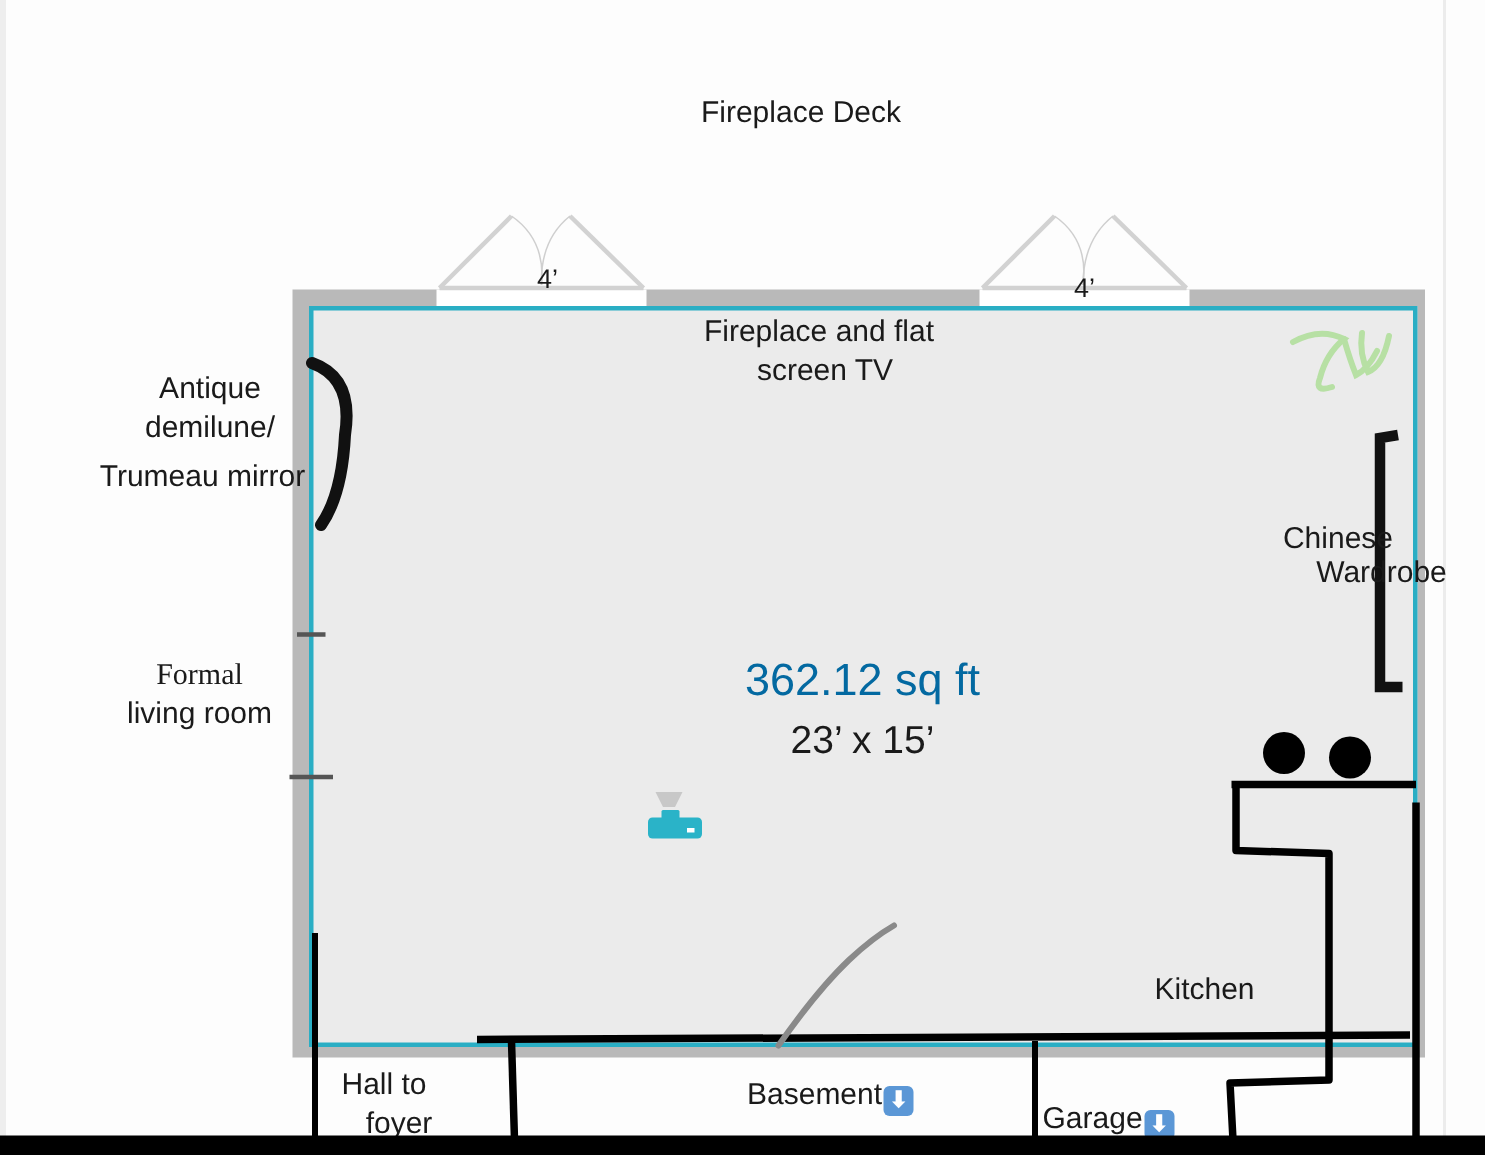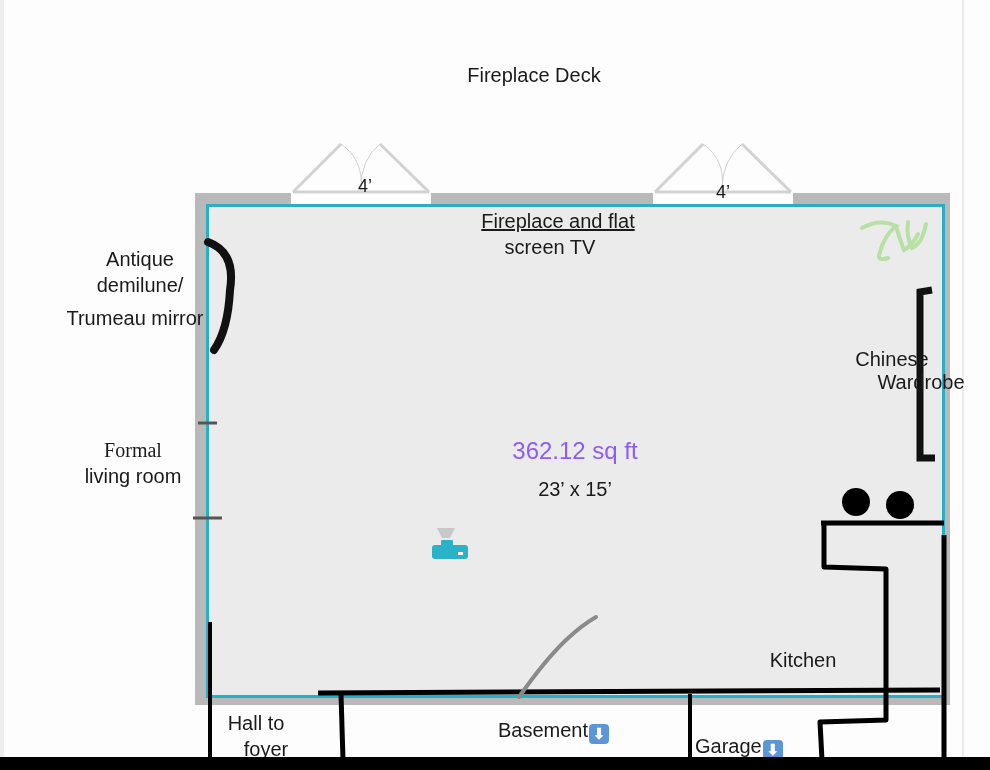--- a/index.html
+++ b/index.html
@@ -83,7 +83,7 @@
 <div class="lbl" style="left:345px;top:174px;width:40px;font-size:18px;">4’</div>
 <div class="lbl" style="left:703px;top:180px;width:40px;font-size:18px;">4’</div>
 
-<div class="lbl" style="left:448px;top:209px;width:220px;text-decoration:underline;">Fireplace and flat</div>
+<div class="lbl" style="left:436px;top:209px;width:220px;">Fireplace and flat</div>
 <div class="lbl" style="left:440px;top:235px;width:220px;">screen TV</div>
 
 <div class="lbl" style="left:60px;top:247px;width:160px;">Antique</div>

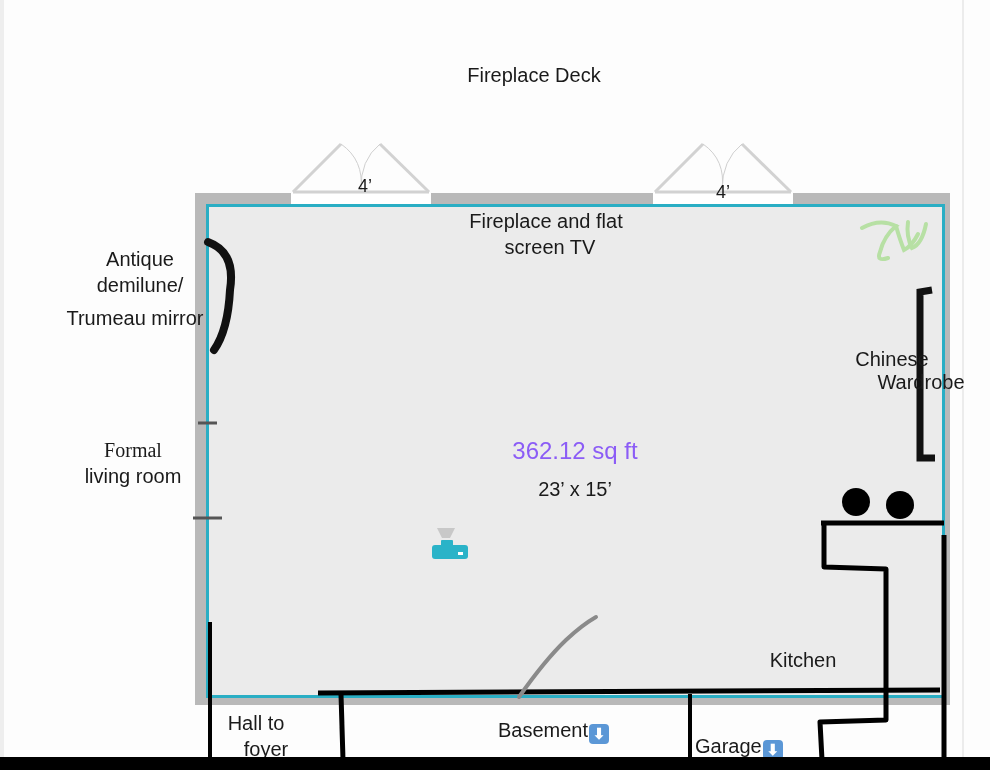--- a/index.html
+++ b/index.html
@@ -11,7 +11,7 @@
   .room-floor{position:absolute;left:206px;top:204px;width:733px;height:488px;background:#ebebeb;border:3px solid #2aaec4;box-sizing:content-box;}
   .door-gap{position:absolute;top:193px;height:11px;background:#ffffff;}
   svg.overlay{position:absolute;left:0;top:0;width:990px;height:770px;pointer-events:none;}
-  .area{position:absolute;left:470px;top:437px;width:210px;text-align:center;font-size:24px;color:#8b5cf6;}
+  .area{position:absolute;left:470px;top:437px;width:210px;text-align:center;font-size:30px;color:#0369a1;}
   .dims{position:absolute;left:470px;top:478px;width:210px;text-align:center;font-size:20px;}
   .bottom-bar{position:absolute;left:0;top:757px;width:990px;height:13px;background:#000;}
   .down-emoji{display:inline-block;width:20px;height:20px;background:#5b97d6;border-radius:4px;color:#fff;font-size:15px;line-height:20px;text-align:center;vertical-align:-2px;margin-left:1px;font-weight:bold;}

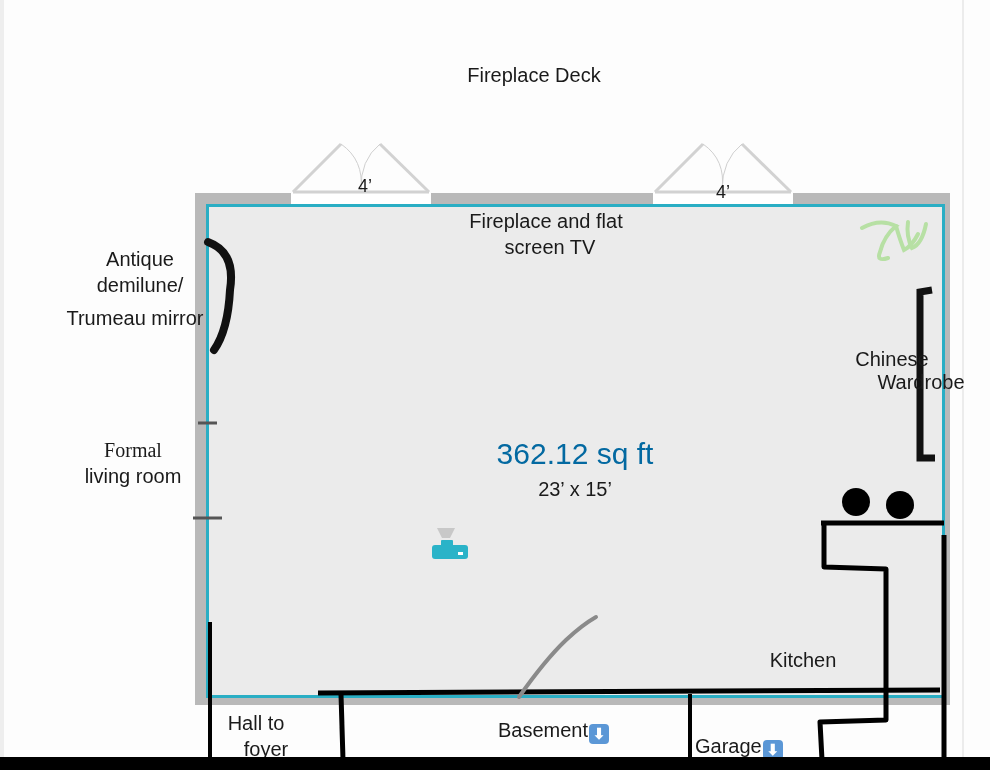--- a/index.html
+++ b/index.html
@@ -12,7 +12,7 @@
   .door-gap{position:absolute;top:193px;height:11px;background:#ffffff;}
   svg.overlay{position:absolute;left:0;top:0;width:990px;height:770px;pointer-events:none;}
   .area{position:absolute;left:470px;top:437px;width:210px;text-align:center;font-size:30px;color:#0369a1;}
-  .dims{position:absolute;left:470px;top:478px;width:210px;text-align:center;font-size:20px;}
+  .dims{position:absolute;left:470px;top:478px;width:210px;text-align:center;font-size:26px;}
   .bottom-bar{position:absolute;left:0;top:757px;width:990px;height:13px;background:#000;}
   .down-emoji{display:inline-block;width:20px;height:20px;background:#5b97d6;border-radius:4px;color:#fff;font-size:15px;line-height:20px;text-align:center;vertical-align:-2px;margin-left:1px;font-weight:bold;}
   .projector{position:absolute;left:432px;top:528px;width:36px;height:42px;}

